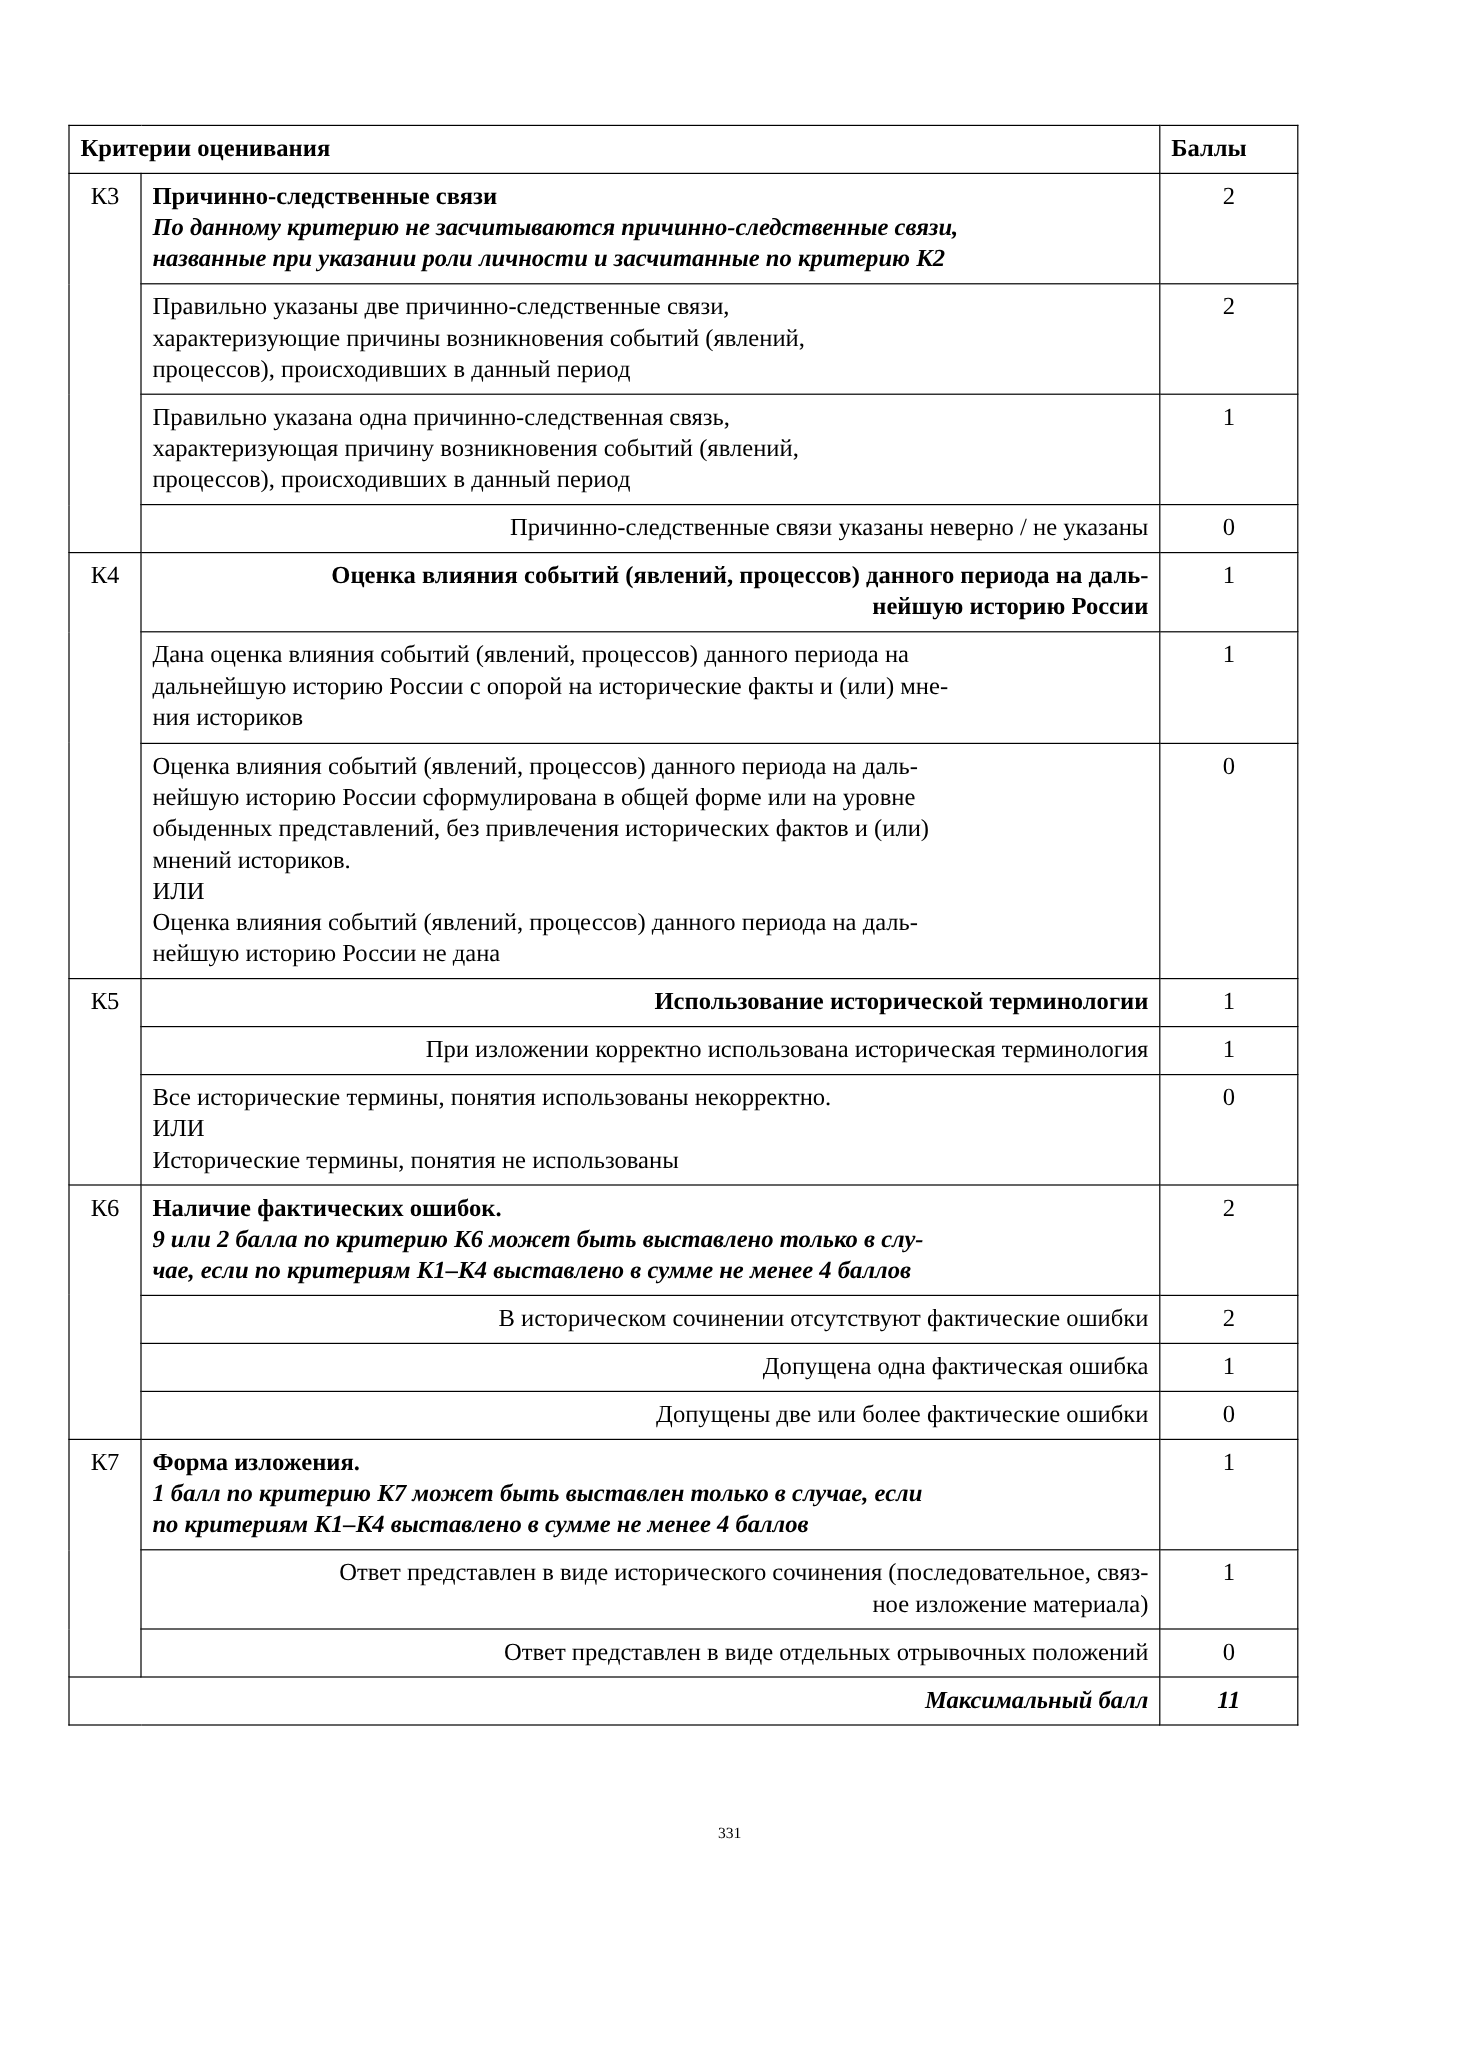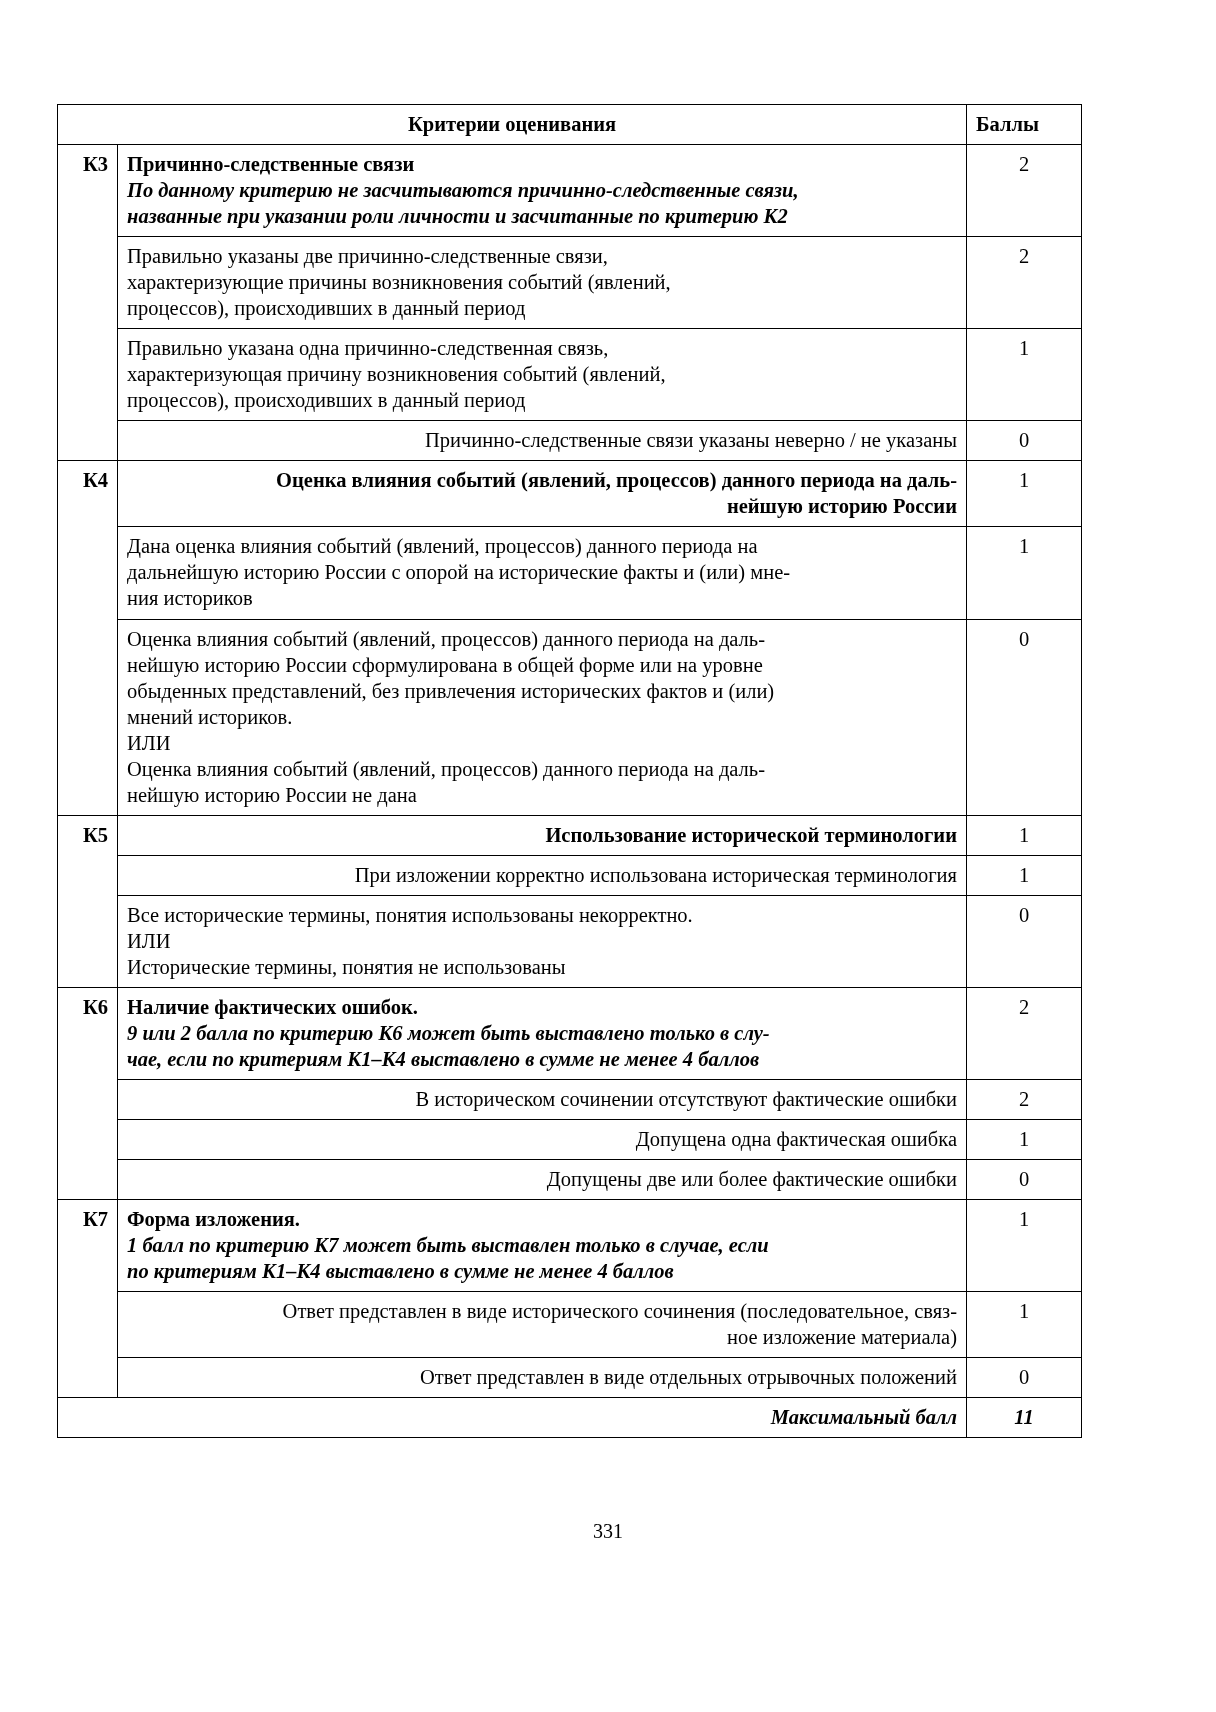--- a/index.html
+++ b/index.html
@@ -44,7 +44,7 @@
   col.c-score { width: 115px; }
 
   th.head-text {
-    text-align: center;
+    text-align: left;
     font-weight: bold;
     font-size: 21px;
     padding: 9px 0 10px 0;

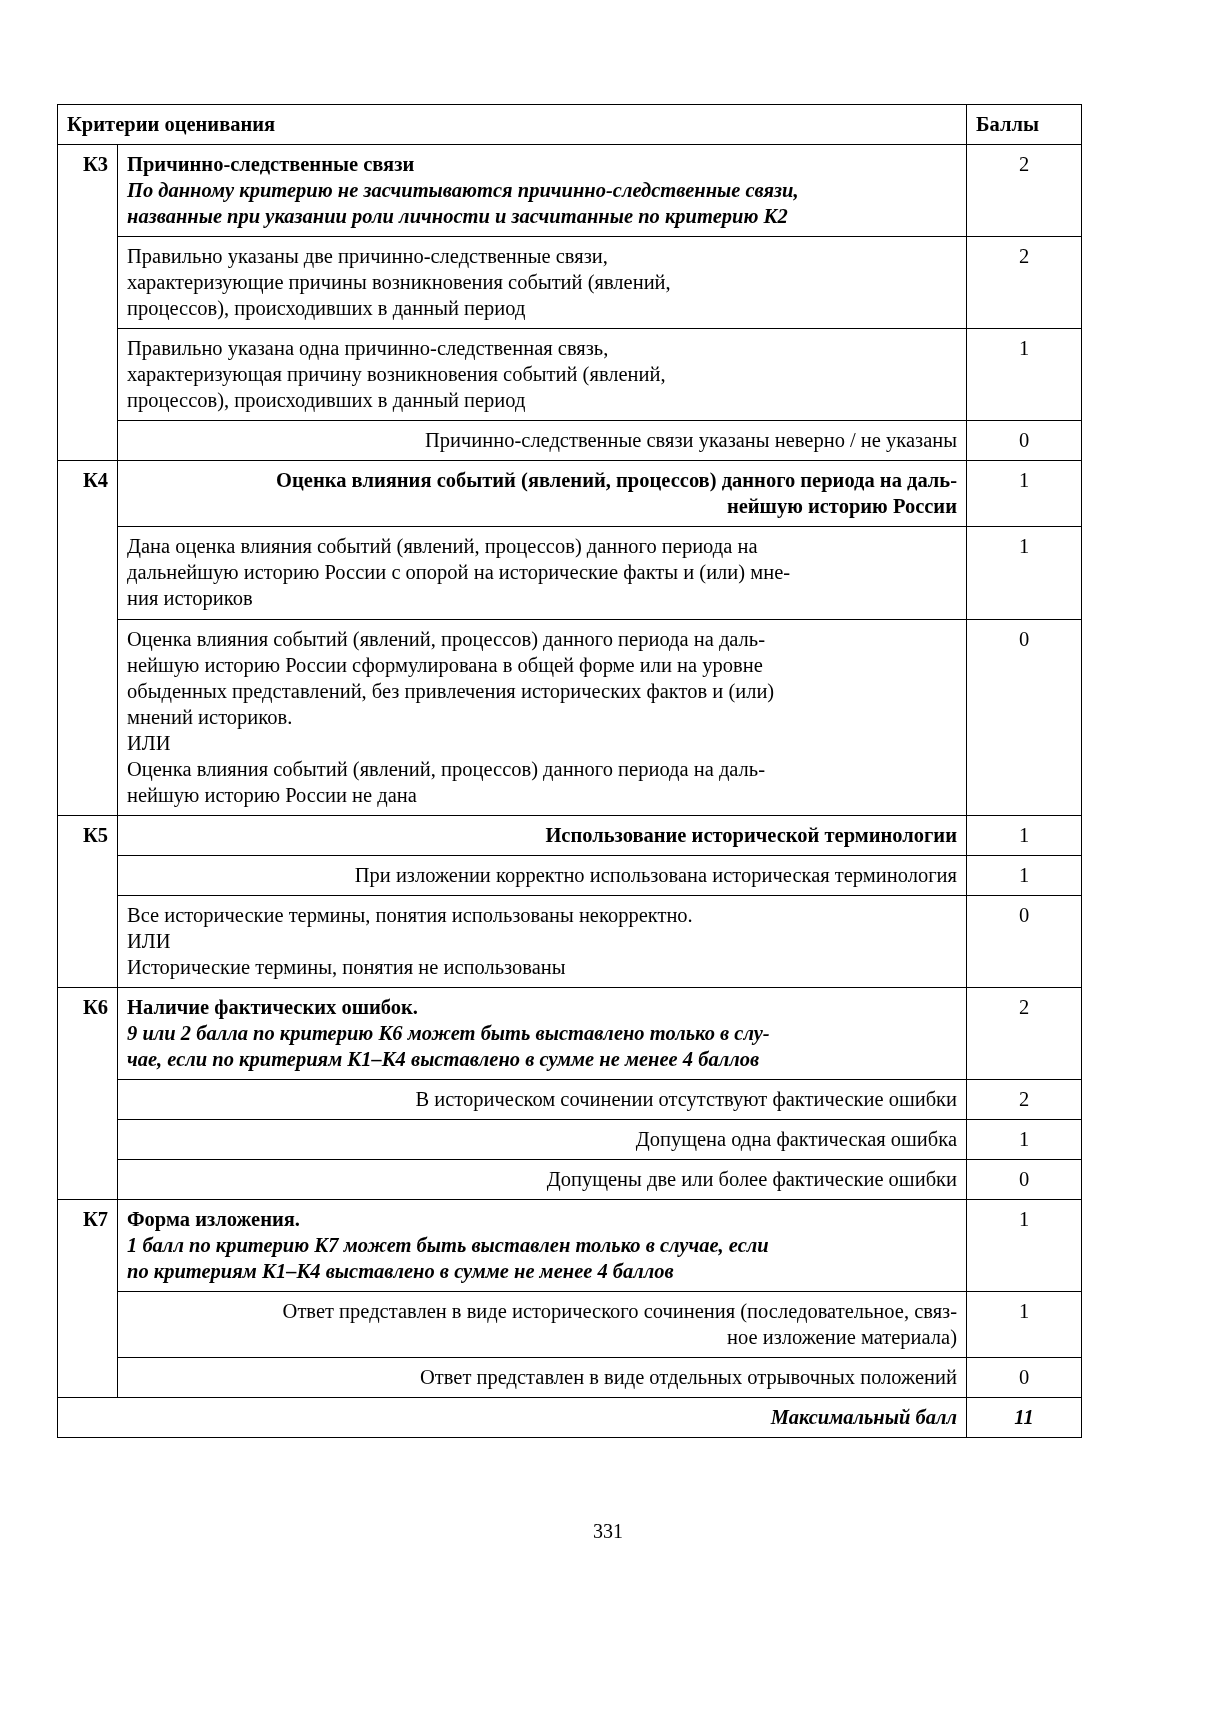--- a/index.html
+++ b/index.html
@@ -56,8 +56,8 @@
     padding: 9px 0 10px 0;
   }
   td.code {
-    text-align: right;
-    font-weight: bold;
+    text-align: center;
+    font-weight: normal;
     font-size: 21px;
     vertical-align: middle;
   }

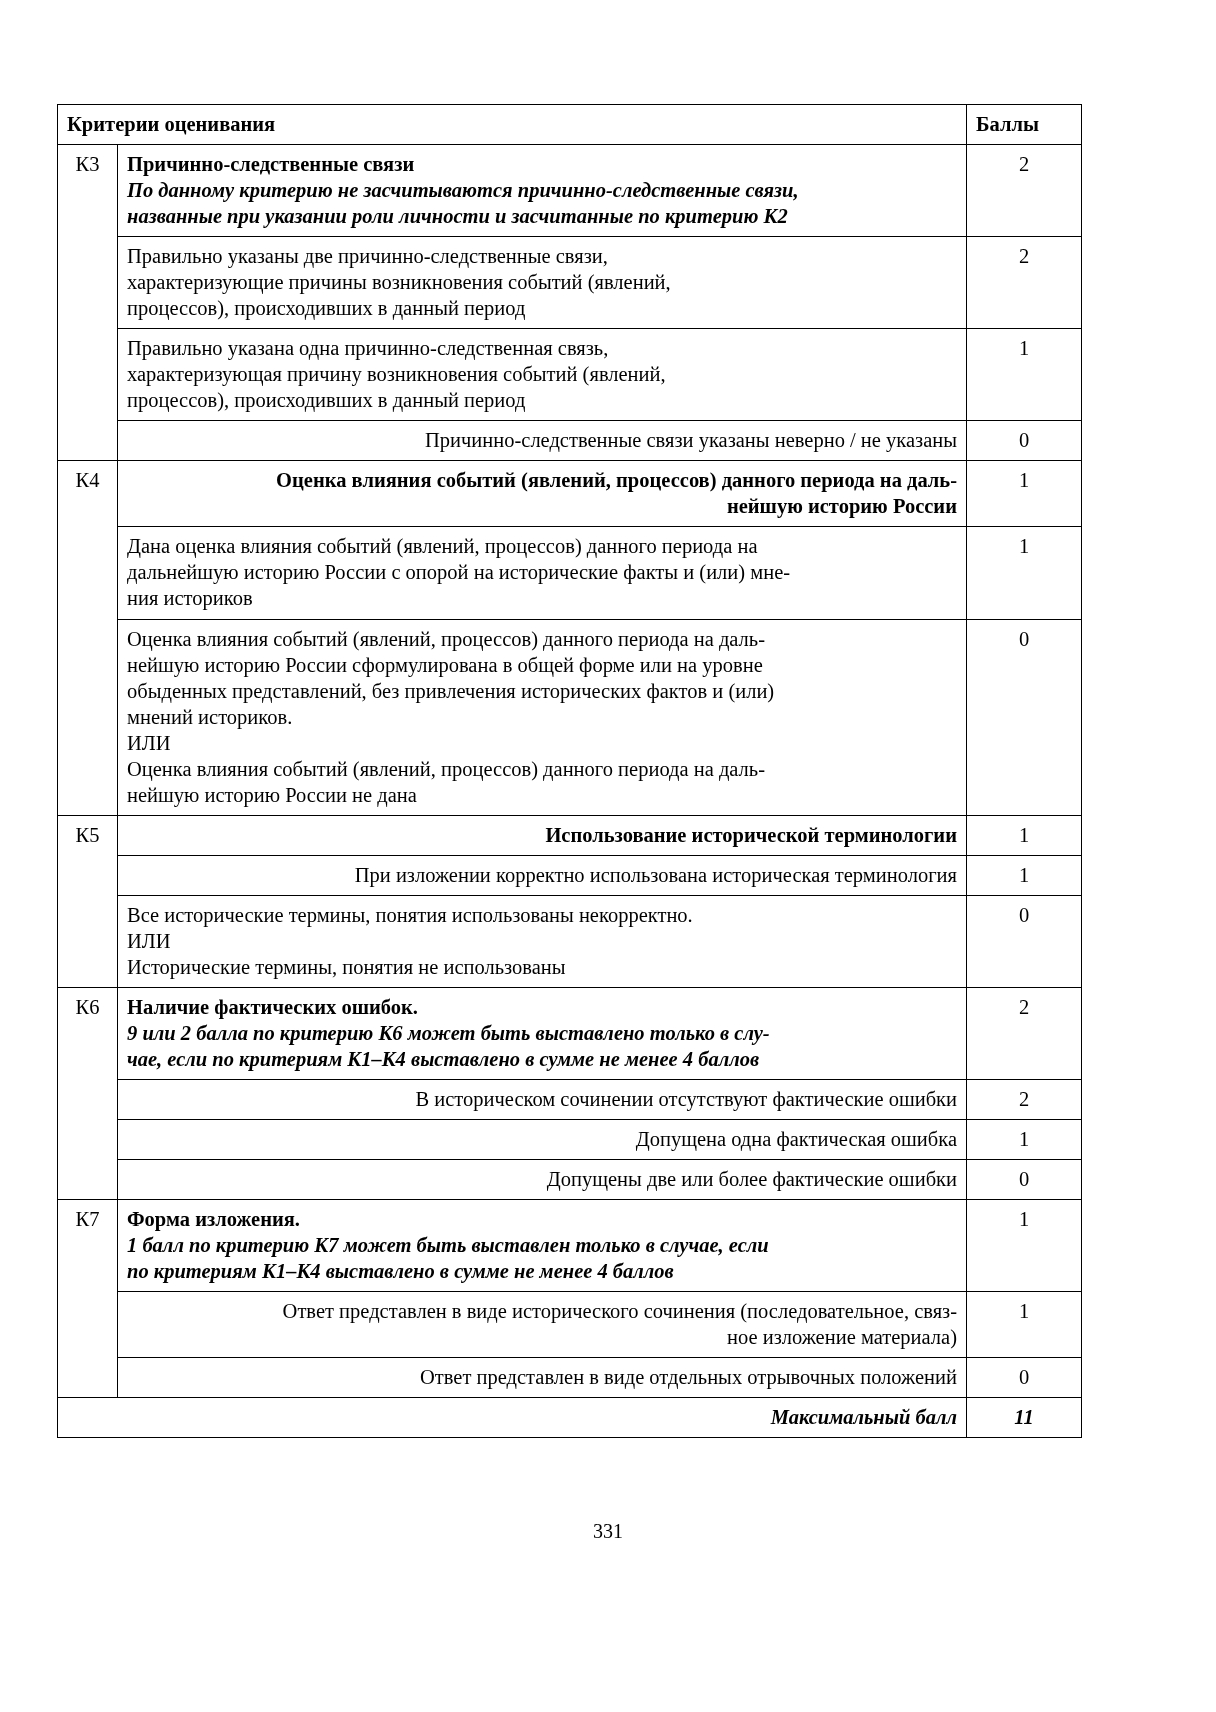--- a/index.html
+++ b/index.html
@@ -91,7 +91,7 @@
     top: 1520px;
     width: 1216px;
     text-align: center;
-    font-size: 20px;
+    font-size: 13px;
     font-family: "Liberation Serif", serif;
   }
 </style>

